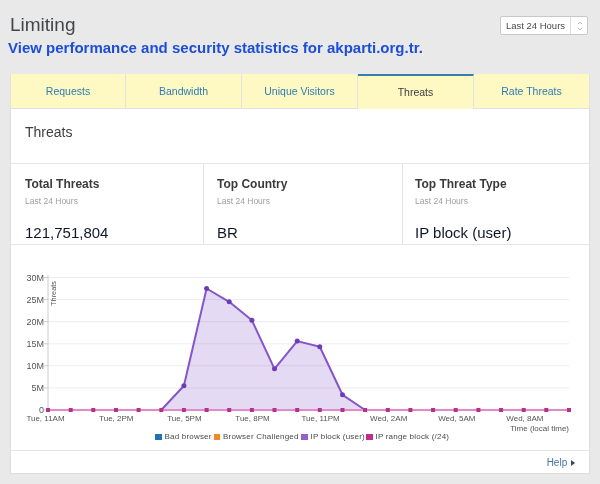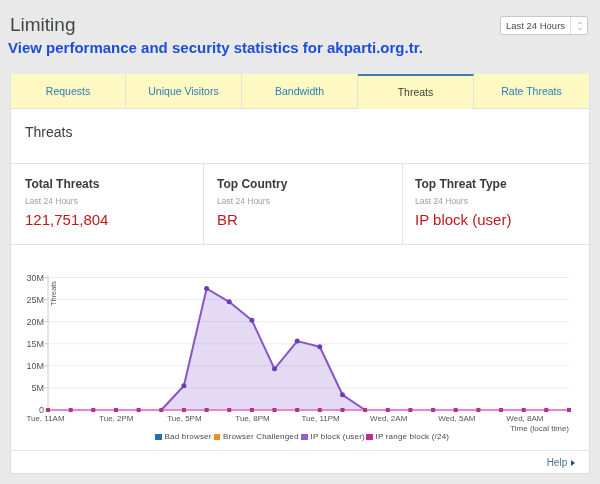--- a/index.html
+++ b/index.html
@@ -49,8 +49,8 @@
   </div>
   <div class="tabs">
     <div class="tab first">Requests</div>
+    <div class="tab">Bandwidth</div>
     <div class="tab">Unique Visitors</div>
-    <div class="tab">Bandwidth</div>
     <div class="tab active">Threats</div>
     <div class="tab">Rate Threats</div>
   </div>

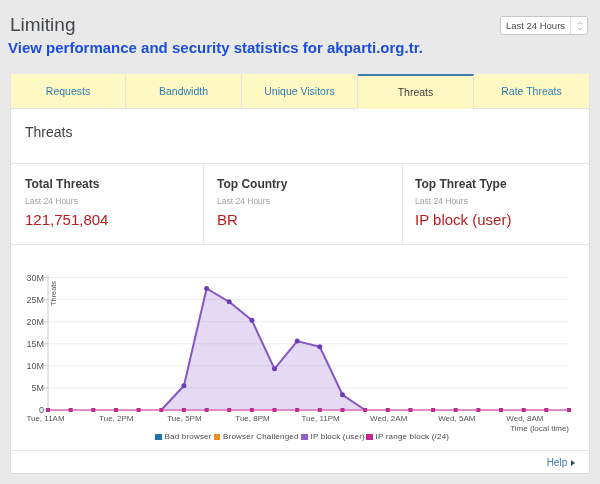--- a/index.html
+++ b/index.html
@@ -24,7 +24,7 @@
   .stat.c3 { width:187px; border-left:1px solid #e4e4e4; padding-left:12px; }
   .stat .t { font-size:12px; font-weight:bold; color:#3b3b3b; }
   .stat .s { font-size:8.5px; color:#9e9e9e; margin-top:5px; }
-  .stat .v { font-size:15px; color:#b91c1c; margin-top:5px; }
+  .stat .v { font-size:15px; color:#0f172a; margin-top:18px; }
   .chart { position:absolute; left:0; top:136px; }
   .legend { position:absolute; top:323px; left:0; width:578px; font-size:8px; letter-spacing:0.2px; color:#4a4a4a; }
   .li { position:absolute; top:0; }

